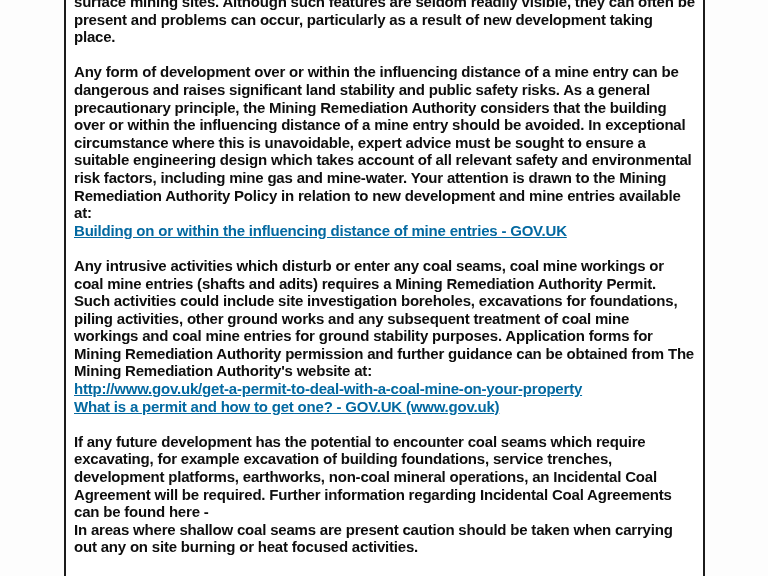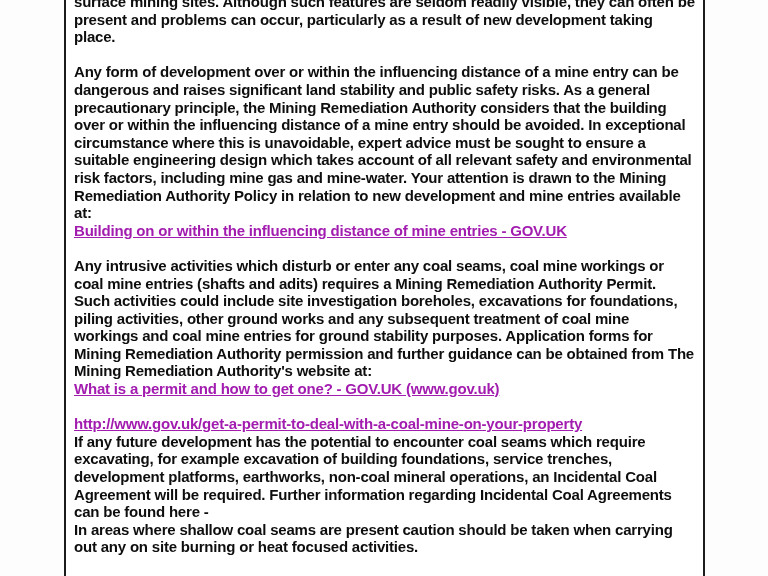--- a/index.html
+++ b/index.html
@@ -40,7 +40,7 @@
   }
   .doclink {
     display: block;
-    color: #a21caf;
+    color: #0369a1;
     text-decoration: underline;
     font-weight: 700;
     cursor: pointer;

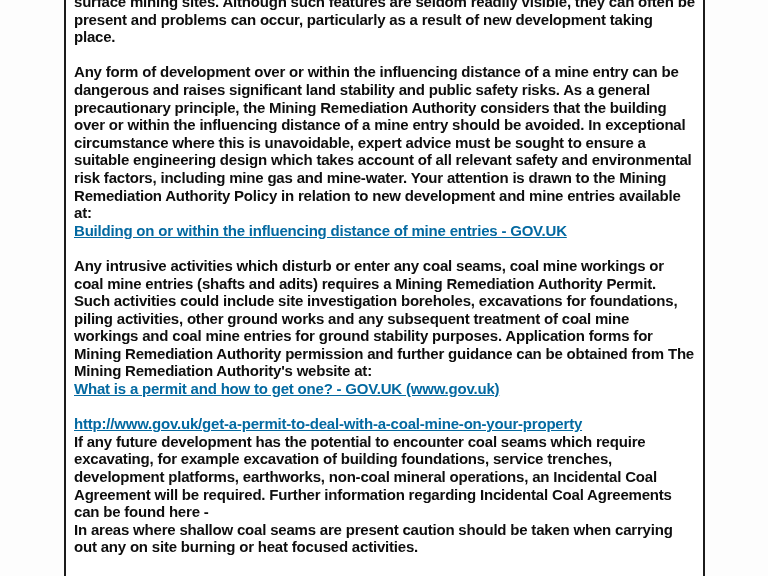--- a/index.html
+++ b/index.html
@@ -62,9 +62,9 @@
 
     <p class="para">Any intrusive activities which disturb or enter any coal seams, coal mine workings or coal mine entries (shafts and adits) requires a Mining Remediation Authority Permit. Such activities could include site investigation boreholes, excavations for foundations, piling activities, other ground works and any subsequent treatment of coal mine workings and coal mine entries for ground stability purposes. Application forms for Mining Remediation Authority permission and further guidance can be obtained from The Mining Remediation Authority's website at:</p>
 
+    <a class="doclink">http://www.gov.uk/get-a-permit-to-deal-with-a-coal-mine-on-your-property</a>
+
     <a class="doclink gap-after">What is a permit and how to get one? - GOV.UK (www.gov.uk)</a>
-
-    <a class="doclink">http://www.gov.uk/get-a-permit-to-deal-with-a-coal-mine-on-your-property</a>
 
     <p class="para">If any future development has the potential to encounter coal seams which require excavating, for example excavation of building foundations, service trenches, development platforms, earthworks, non-coal mineral operations, an Incidental Coal Agreement will be required. Further information regarding Incidental Coal Agreements can be found here -</p>
 

